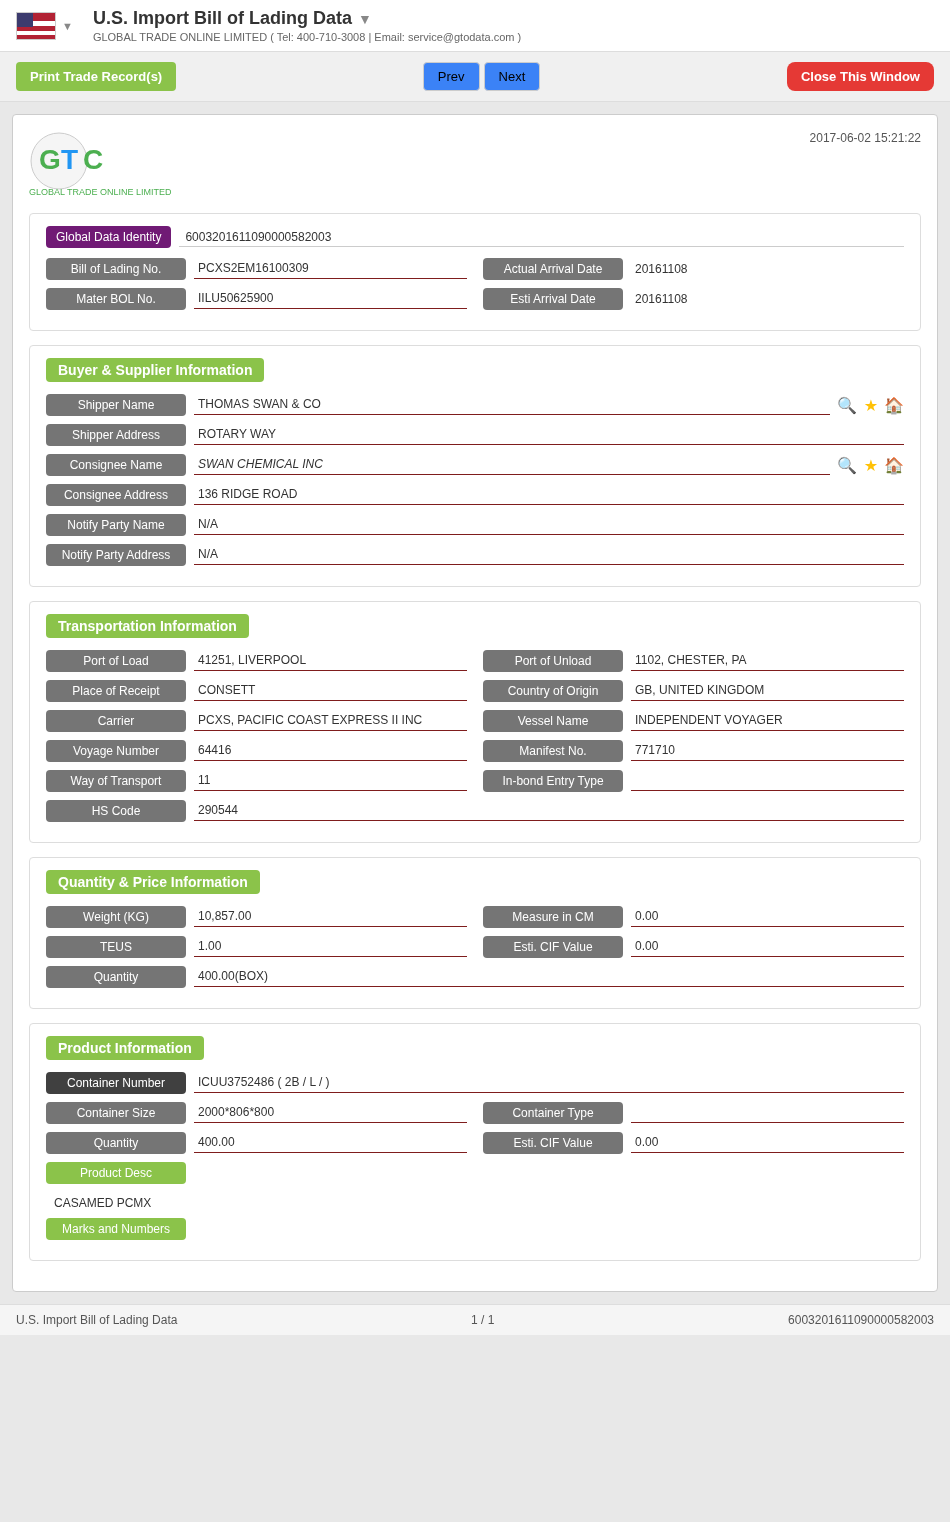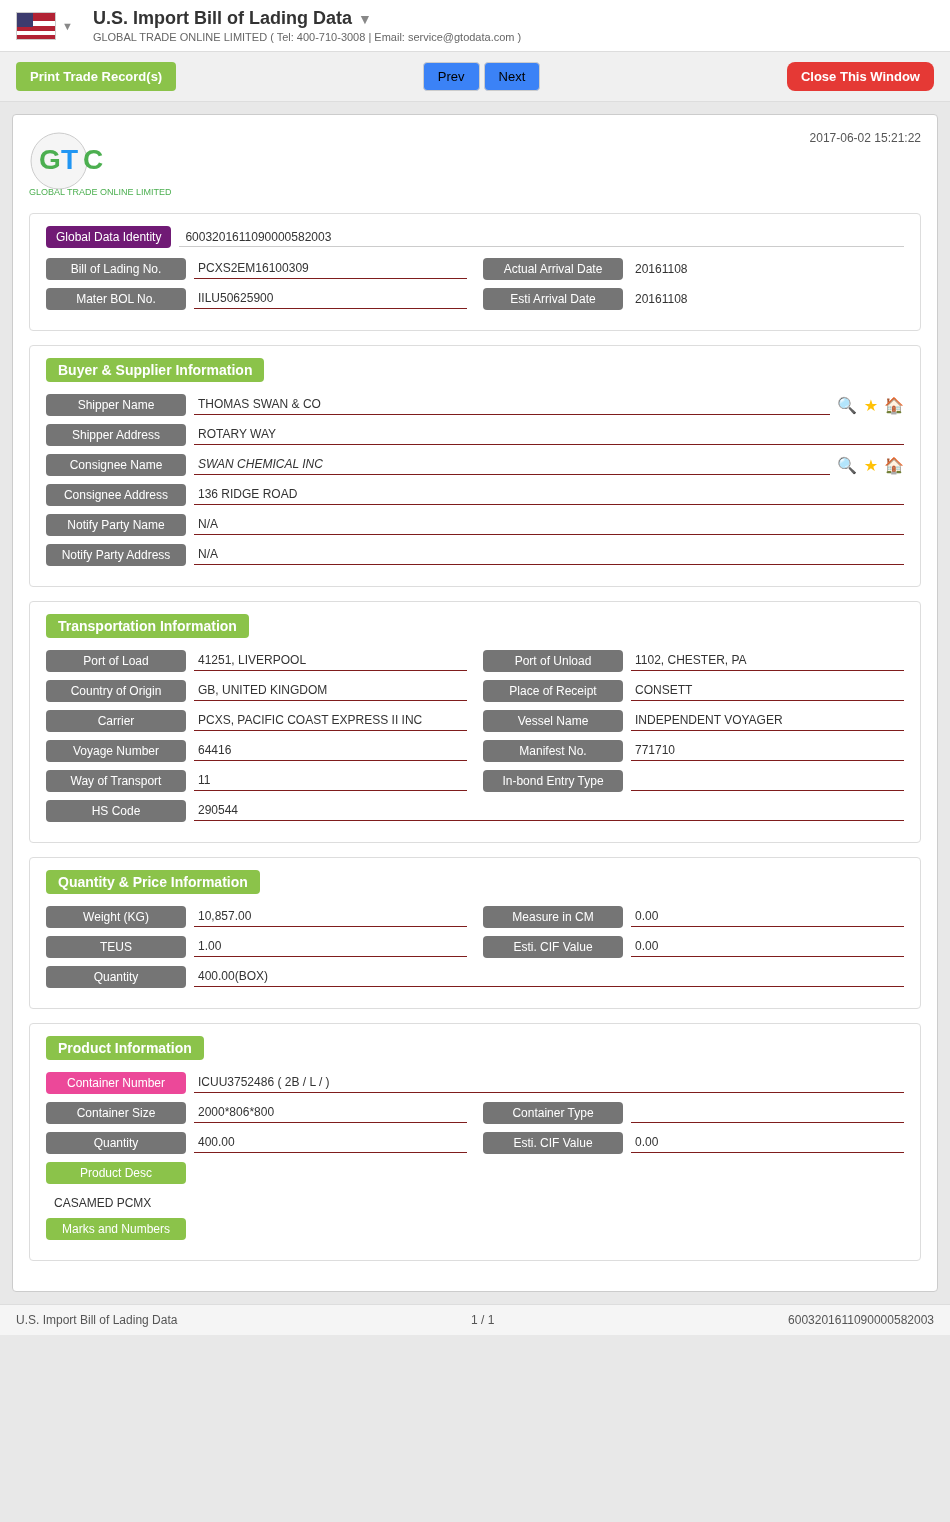--- a/index.html
+++ b/index.html
@@ -198,12 +198,12 @@
 
     <div class="two-col">
       <div class="field-row">
+        <span class="field-label">Place of Receipt</span>
+        <span class="field-value">CONSETT</span>
+      </div>
+      <div class="field-row">
         <span class="field-label">Country of Origin</span>
         <span class="field-value">GB, UNITED KINGDOM</span>
-      </div>
-      <div class="field-row">
-        <span class="field-label">Place of Receipt</span>
-        <span class="field-value">CONSETT</span>
       </div>
     </div>
 

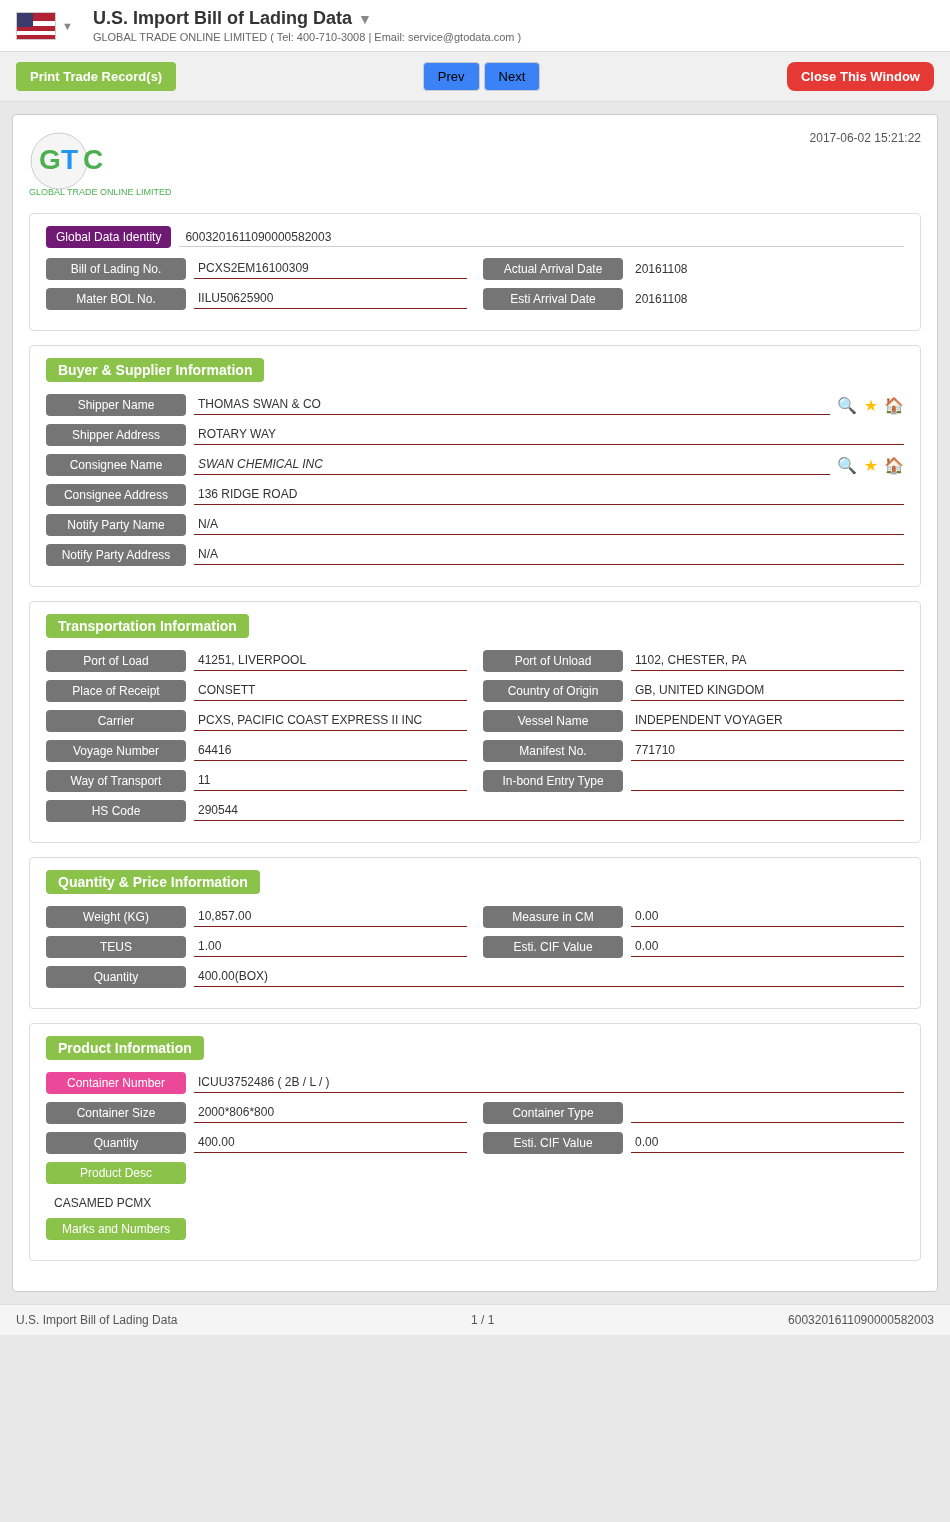--- a/index.html
+++ b/index.html
@@ -38,7 +38,7 @@
     
     .field-row { display: flex; align-items: center; margin-bottom: 8px; gap: 8px; }
     .field-label { background: #757575; color: #fff; border-radius: 4px; padding: 4px 10px; min-width: 140px; text-align: center; font-size: 12px; white-space: nowrap; flex-shrink: 0; }
-    .field-label.orange { background: #ec4899; }
+    .field-label.orange { background: #404040; }
     .field-label.green { background: #8bc34a; }
     .field-value { flex: 1; border-bottom: 1px solid #7f1d1d; padding: 2px 4px; font-size: 12px; min-height: 20px; }
     .field-value-plain { flex: 1; font-size: 12px; padding: 2px 4px; }

